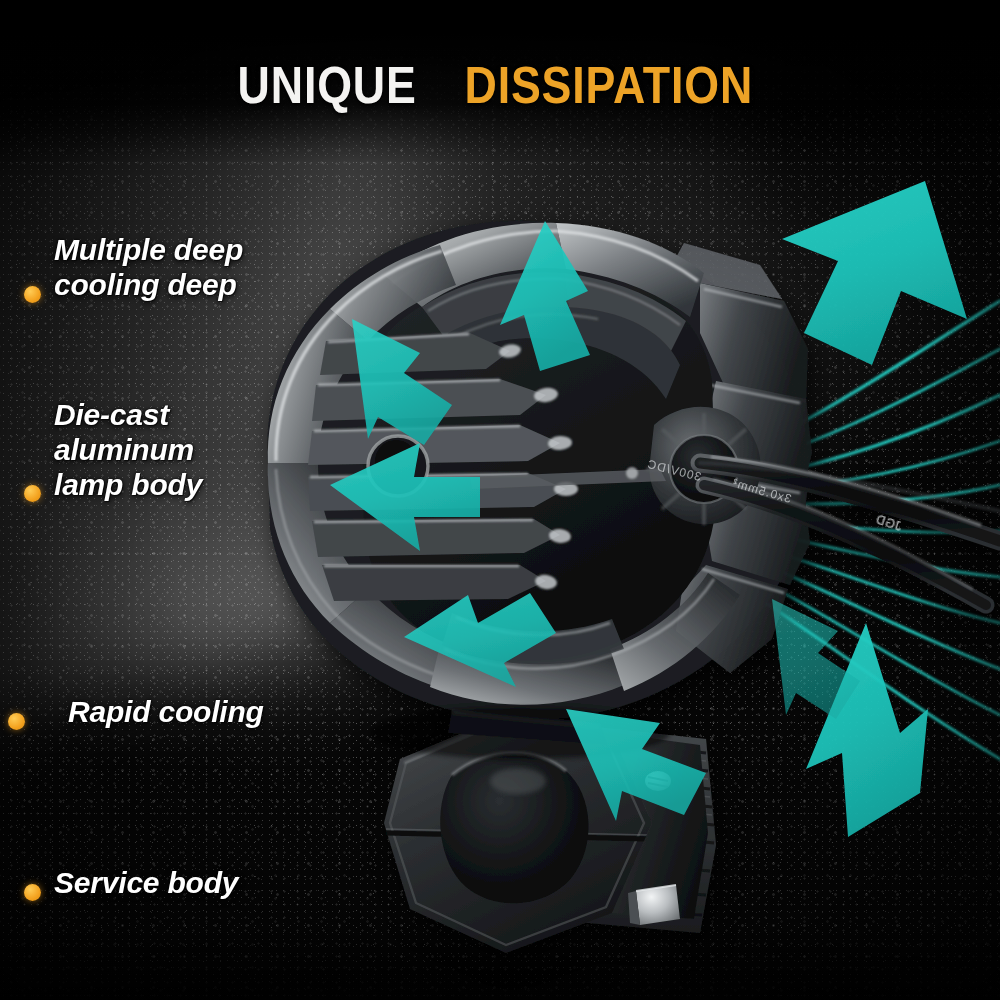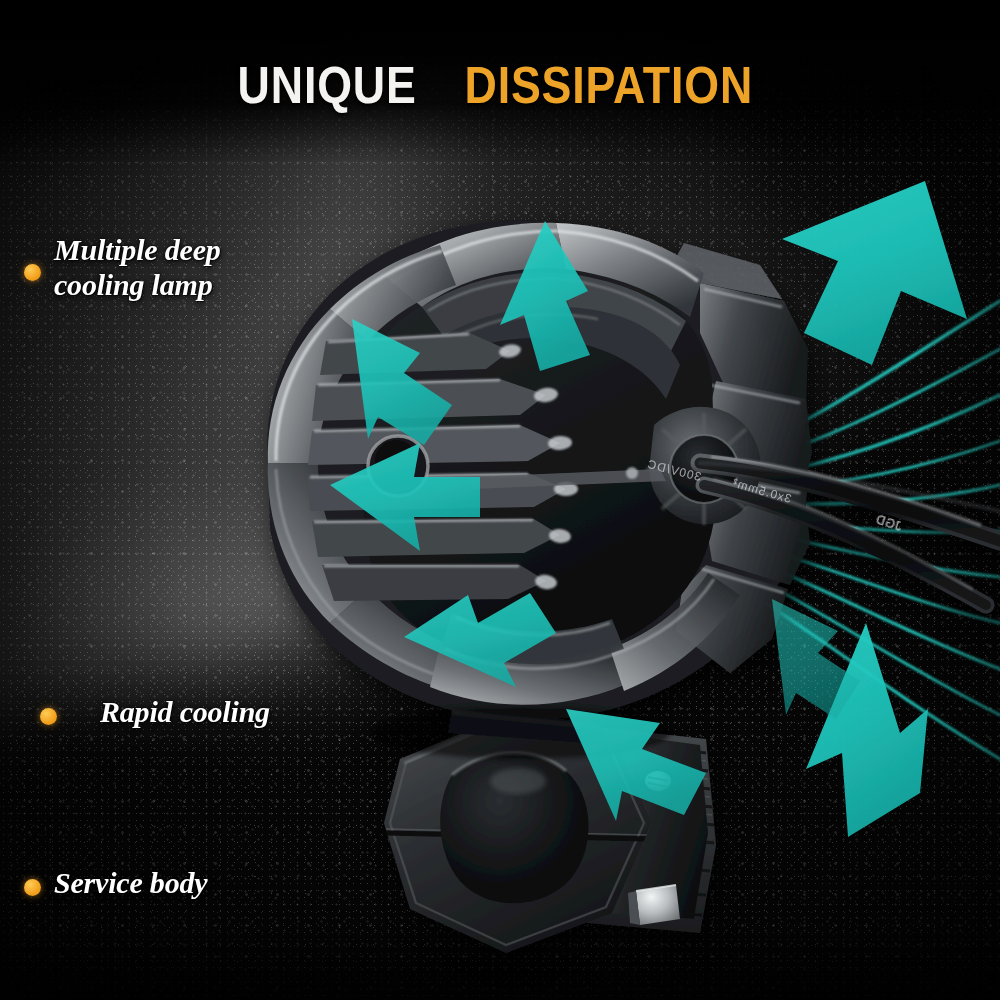--- a/index.html
+++ b/index.html
@@ -91,7 +91,7 @@
 
   
   .feat{
-    position:absolute;z-index:45;display:flex;align-items:center;gap:13px;font-family:Liberation Serif, serif;
+    position:absolute;z-index:45;display:flex;align-items:flex-end;gap:13px;
   }
   .dot{
     width:17px;height:17px;border-radius:50%;flex:0 0 auto;margin-top:9px;

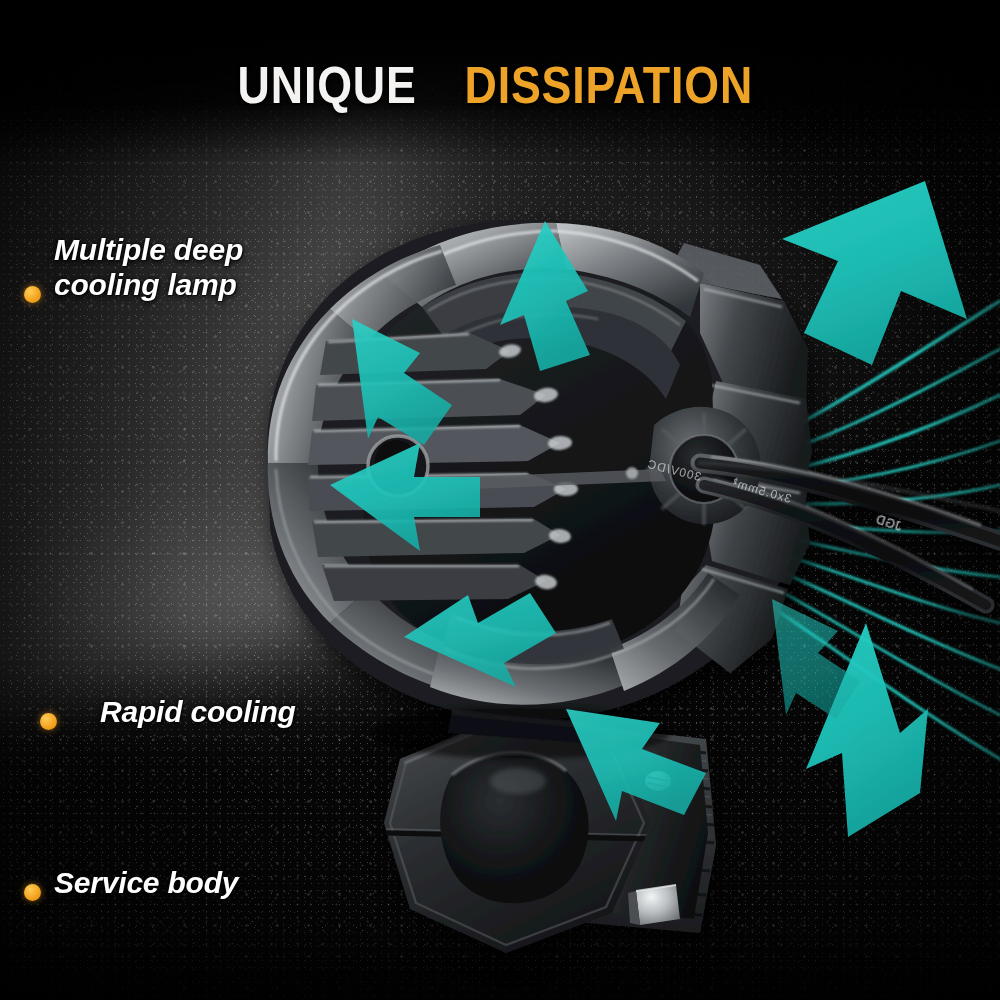--- a/index.html
+++ b/index.html
@@ -476,7 +476,7 @@
     <div class="dot"></div>
     <div class="ftext">
       <div>Multiple deep</div>
-      <div>cooling lamp</div>
+      <div>cooling deep</div>
     </div>
   </div>
 

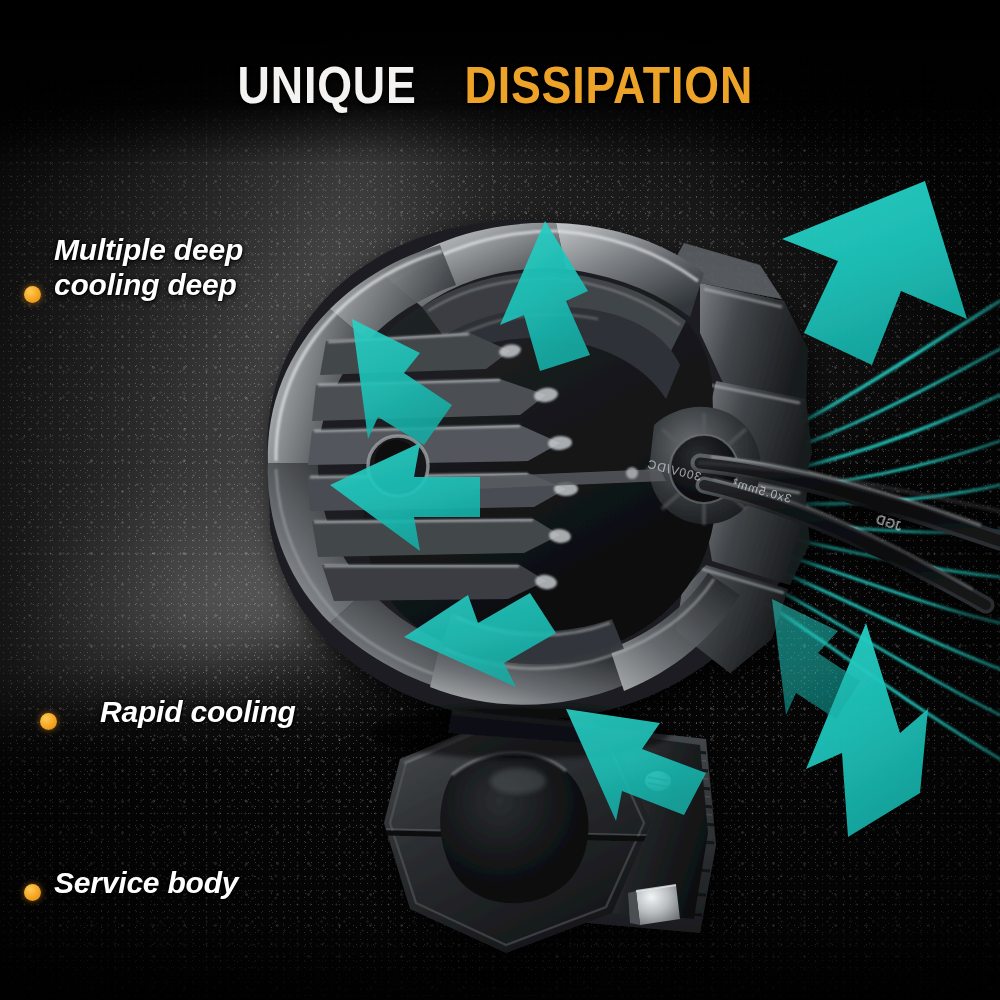--- a/index.html
+++ b/index.html
@@ -480,6 +480,14 @@
     </div>
   </div>
 
+  <div class="feat" id="feat-1">
+    <div class="dot"></div>
+    <div class="ftext">
+      <div>Die-cast</div>
+      <div>aluminum</div>
+      <div>lamp body</div>
+    </div>
+  </div>
 
   <div class="feat" id="feat-2">
     <div class="dot"></div>

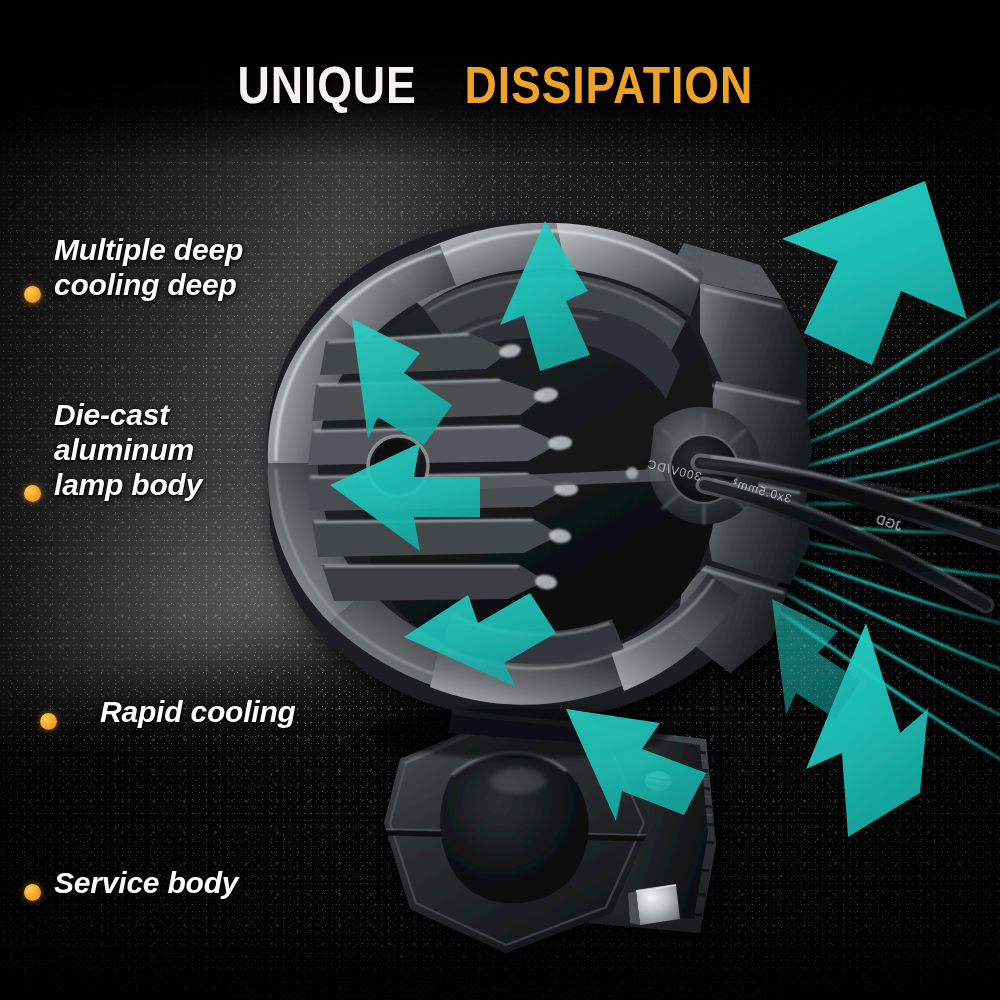--- a/index.html
+++ b/index.html
@@ -105,7 +105,7 @@
   }
   #feat-0{left:24px;top:200px;}
   #feat-1{left:24px;top:365px;}
-  #feat-2{left:40px;top:662px;gap:43px;}
+  #feat-2{left:8px;top:662px;gap:43px;}
   #feat-3{left:24px;top:833px;}
 
   

